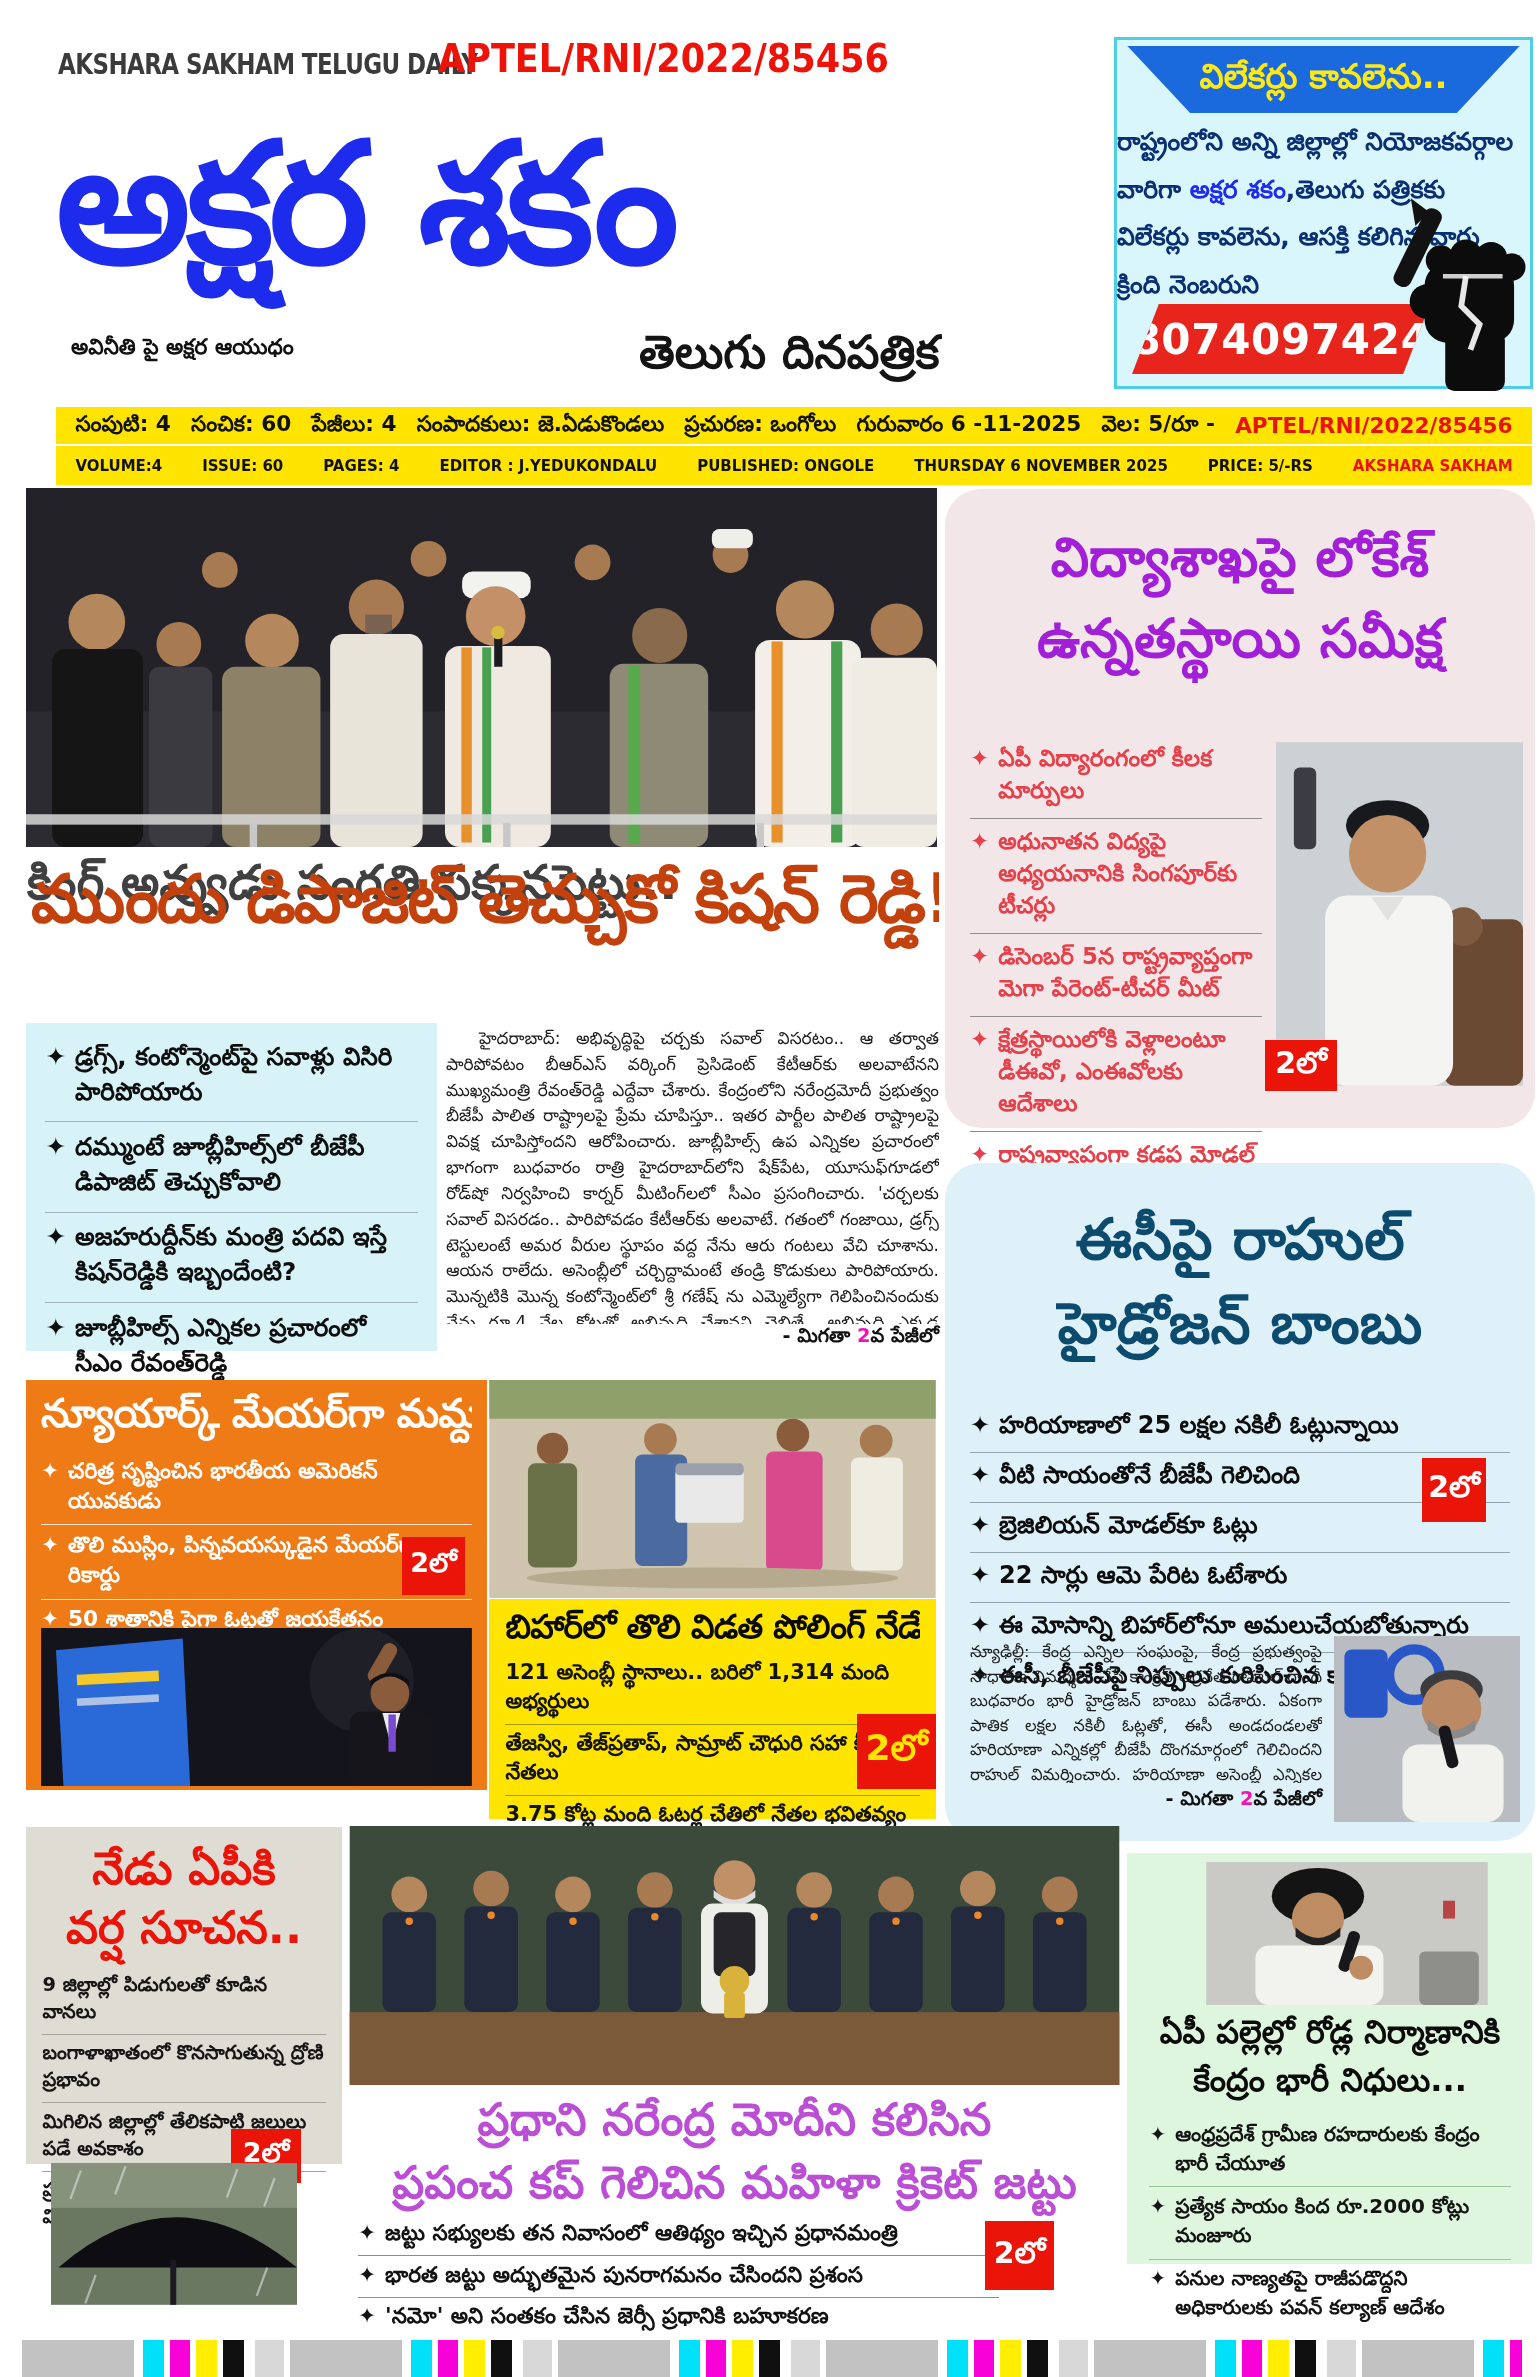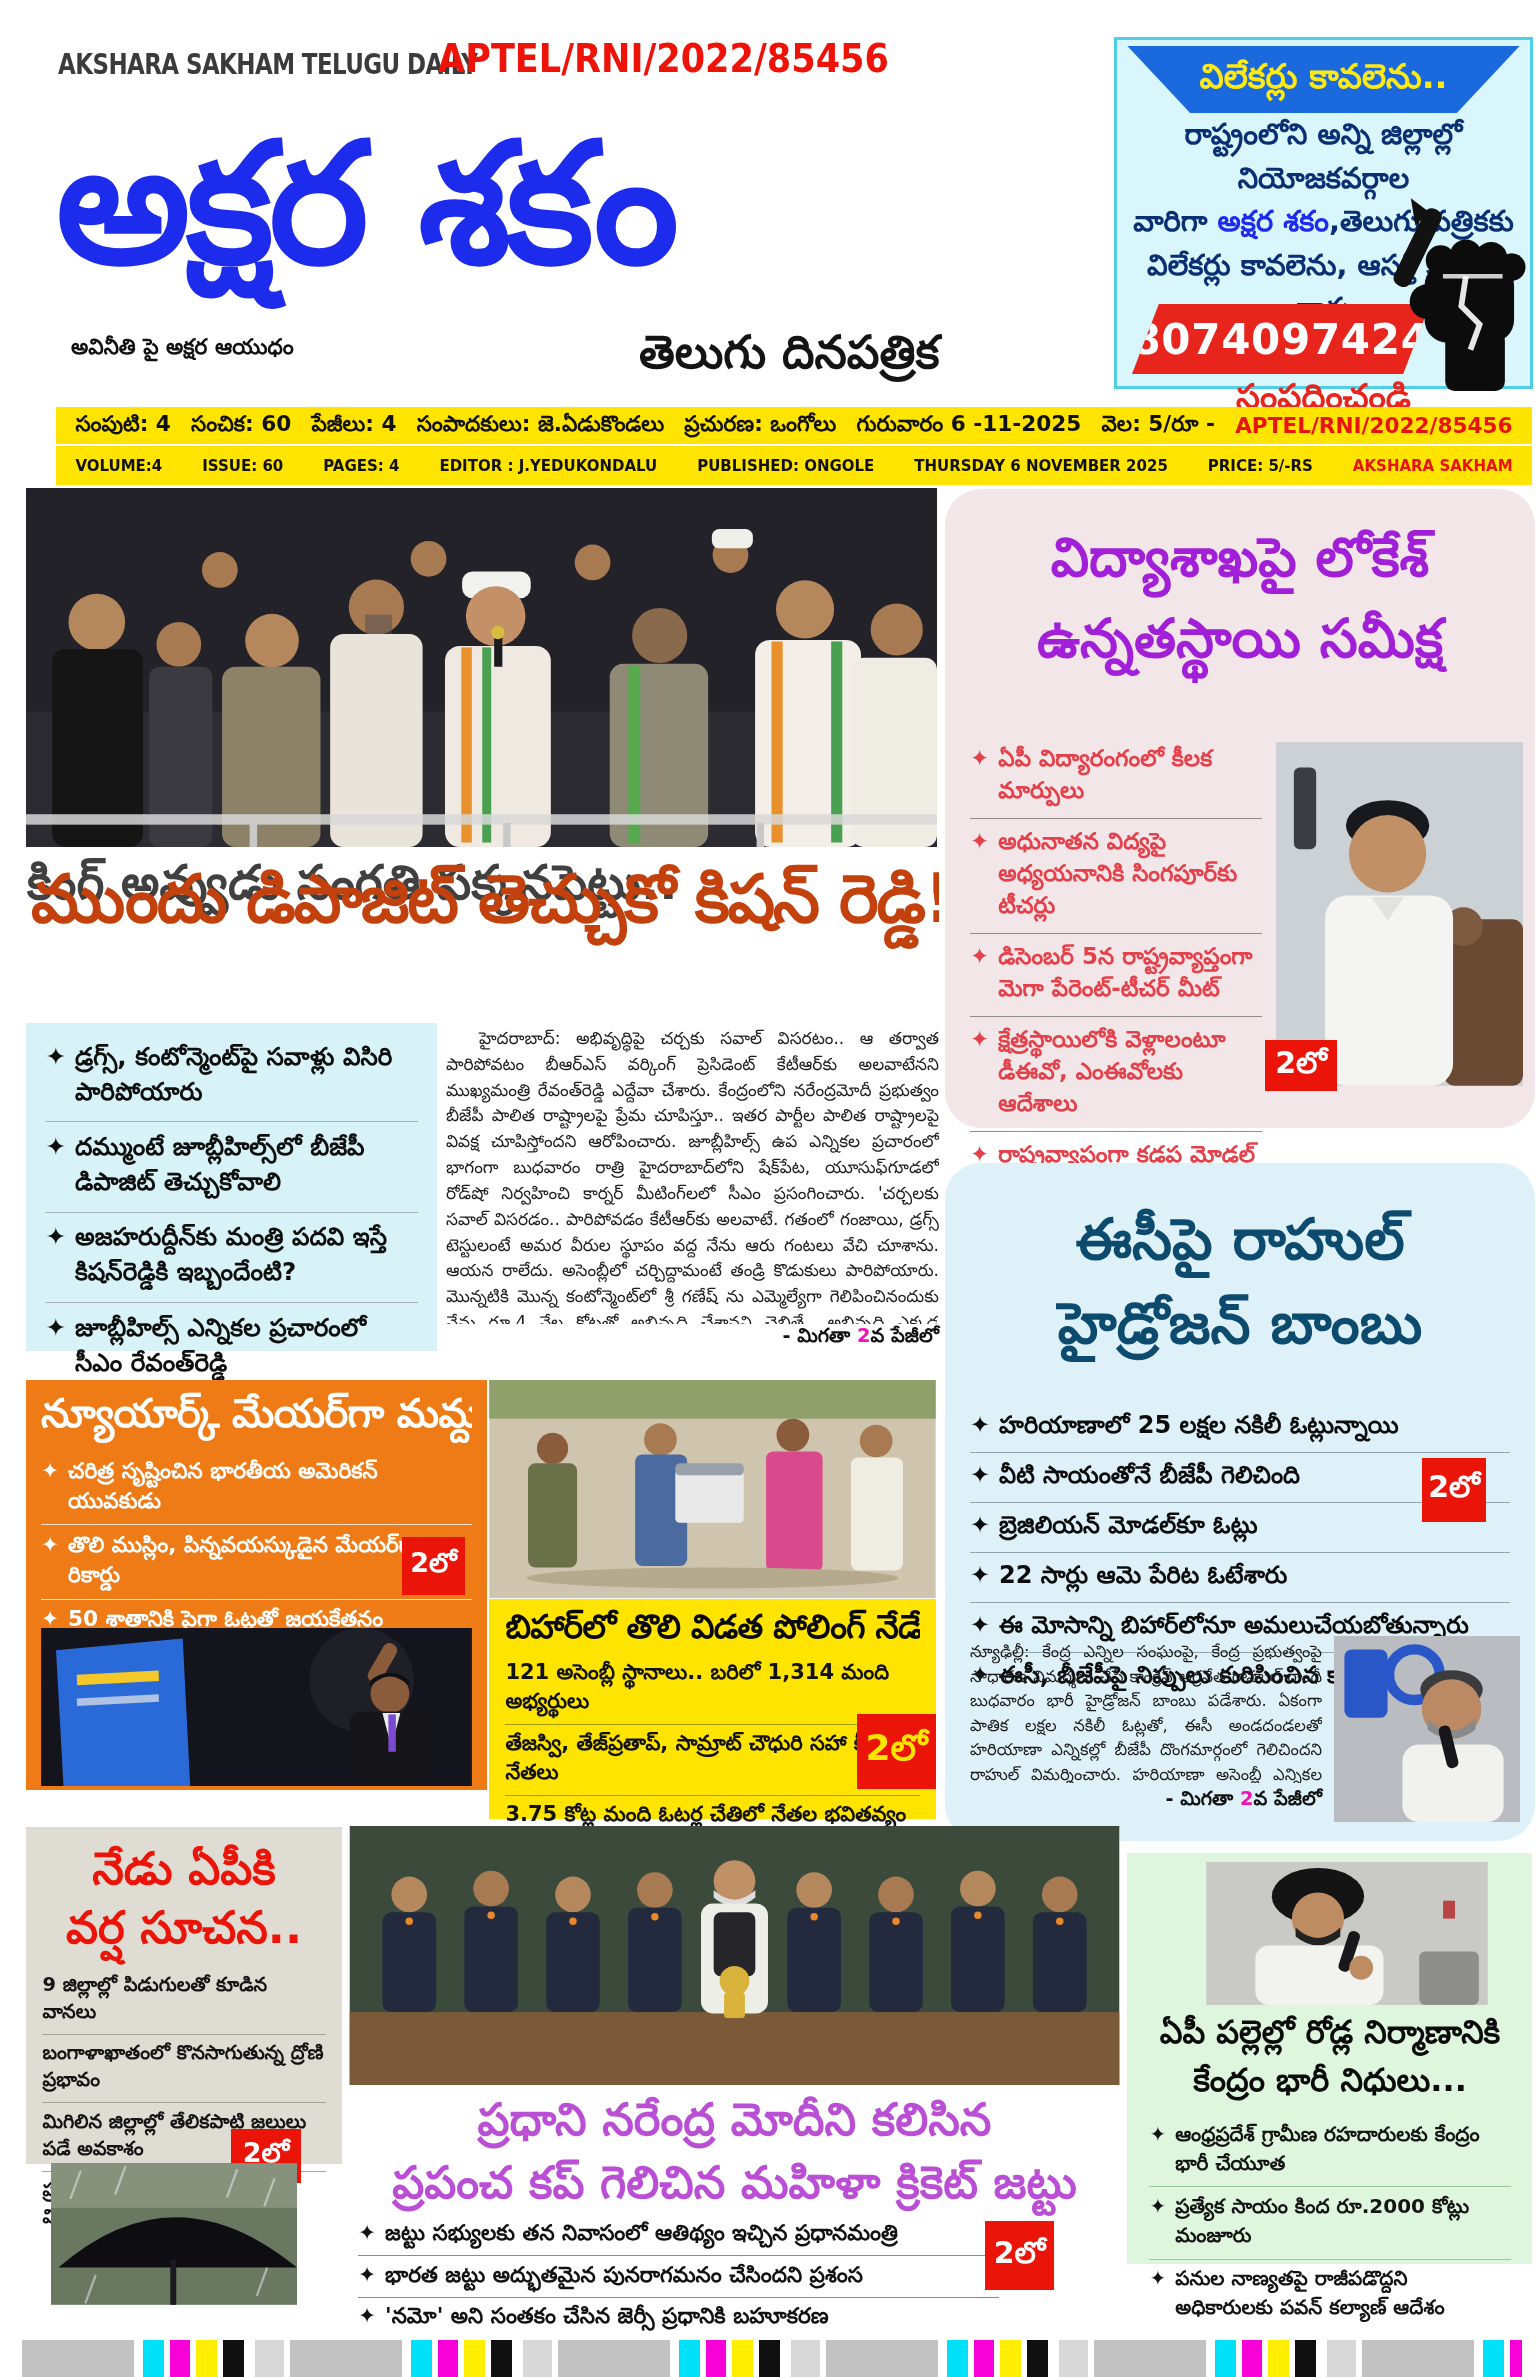--- a/index.html
+++ b/index.html
@@ -22,7 +22,7 @@
   .recruit{left:1114px;top:37px;width:419px;height:352px;background:#d8f6fb;border:3px solid #4ecfe6;box-sizing:border-box;}
   .r-head{margin:6px 10.4px 0;height:67px;background:#1a6ade;display:flex;align-items:center;justify-content:center;
           clip-path:polygon(0 0,100% 0,84% 100%,16% 100%);color:#ffe910;font-size:34px;font-weight:900;}
-  .r-line{text-align:center;color:#0a2f73;font-weight:800;font-size:29px;line-height:1.5;margin-top:0;}
+  .r-line{color:#0a2f73;font-weight:800;font-size:25px;line-height:1.5;margin-top:10px;}
   .r-brand{color:#1c2bec;}
   .r-cta{text-align:center;color:#e8251c;font-weight:900;font-size:34px;margin-top:1.5px;}
   .phone-banner{position:absolute;left:15px;bottom:12px;width:298px;height:70px;background:#e8251c;

